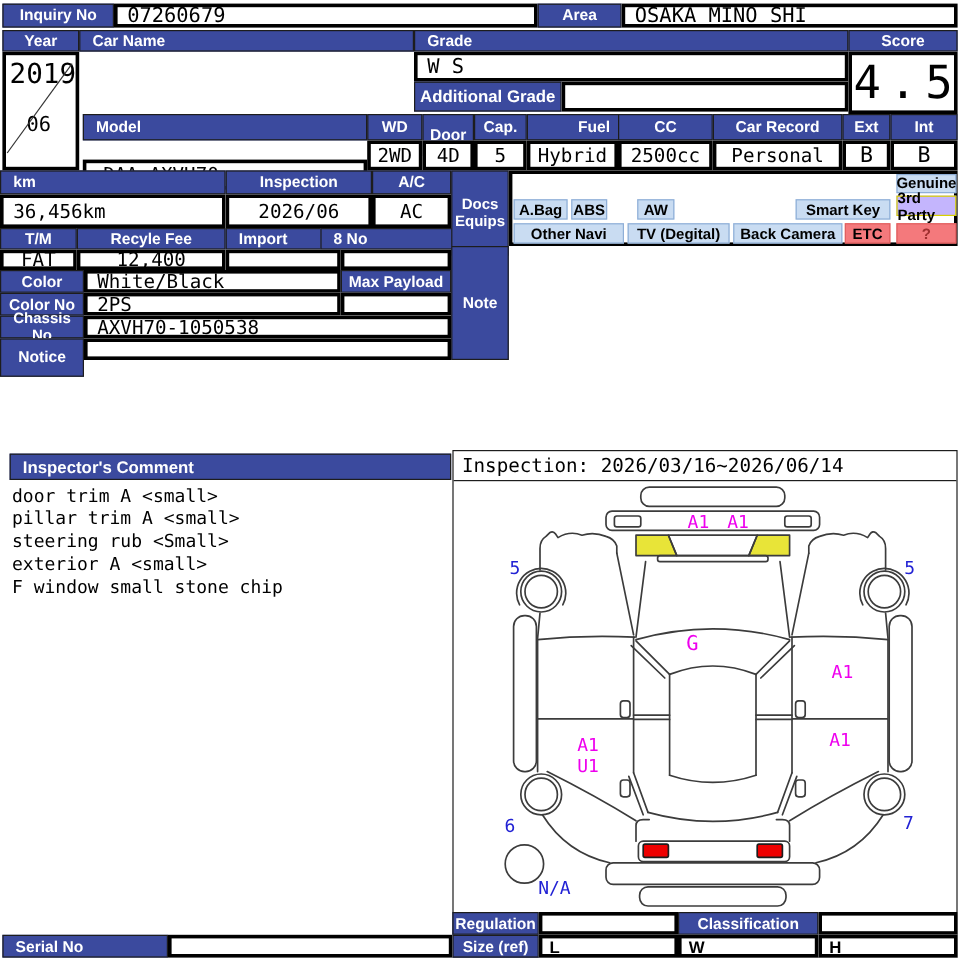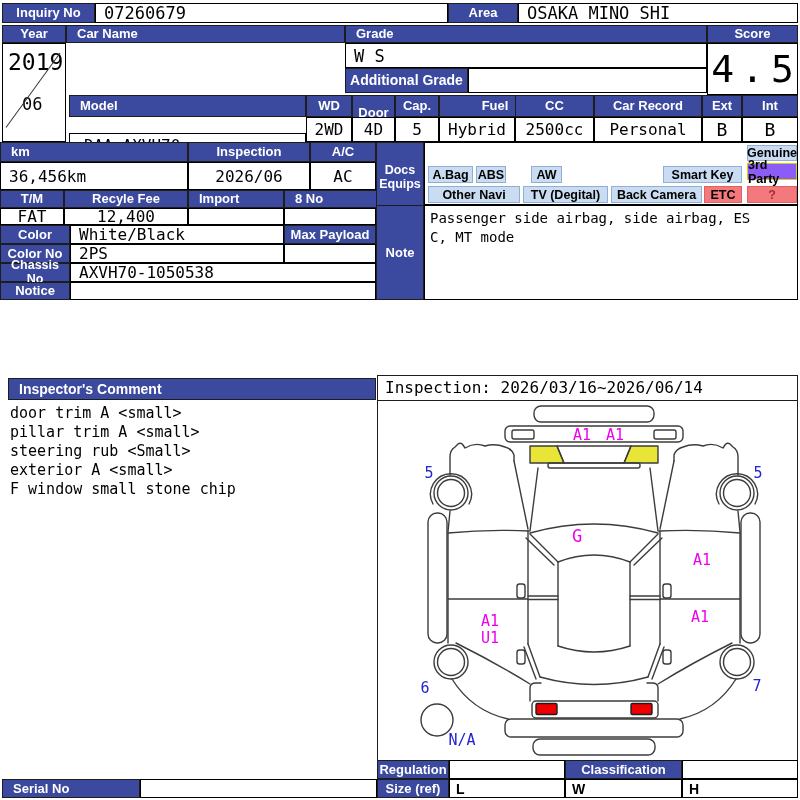--- a/index.html
+++ b/index.html
@@ -9,7 +9,7 @@
   .hd{position:absolute;background:#3B4A9E;color:#fff;font:bold 13px "Liberation Sans",sans-serif;
       display:flex;align-items:center;justify-content:center;border:1px solid #1d1d1d;text-align:center;line-height:1.05;}
   .hd.left{justify-content:flex-start;padding-left:10px;}
-  .cell{position:absolute;background:#fff;border:1px solid #000000;
+  .cell{position:absolute;background:#fff;border:3px solid #000000;
         font:16px "DejaVu Sans Mono",monospace;color:#000;display:flex;align-items:center;}
   .cell.center{justify-content:center;}
   .cell.pad{padding-left:8px;}

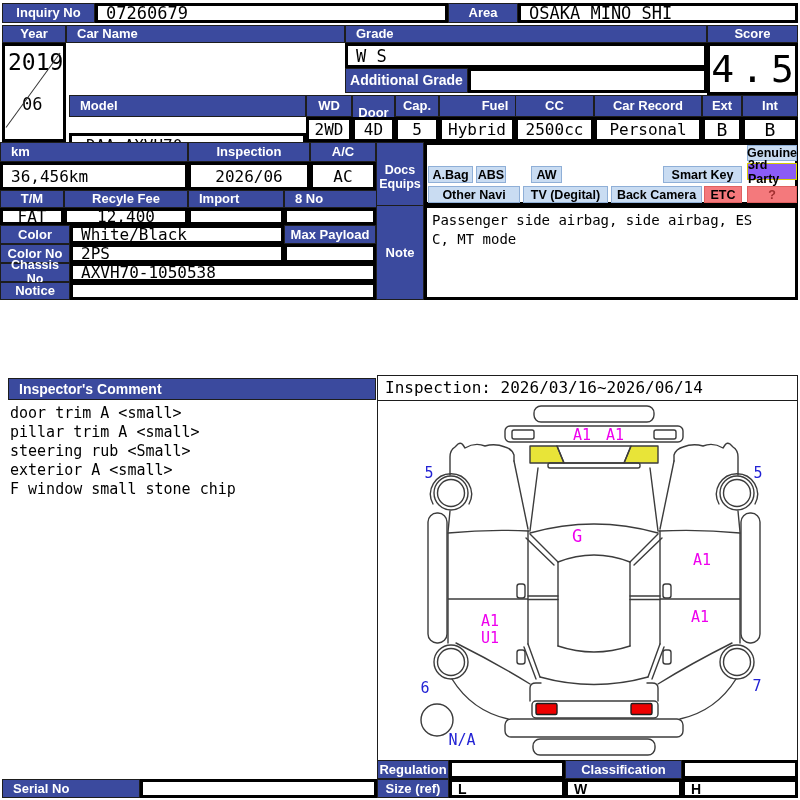--- a/index.html
+++ b/index.html
@@ -15,7 +15,7 @@
   .cell.pad{padding-left:8px;}
   .badge{position:absolute;background:#C9DCF2;border:1px solid #8FAFD7;color:#000;
          font:bold 12.5px "Liberation Sans",sans-serif;display:flex;align-items:center;justify-content:center;}
-  .badge.yellow{background:#8b5cf6;border-color:#d8d000;}
+  .badge.yellow{background:#c4b5fd;border-color:#d8d000;}
   .badge.red{background:#F4797C;border-color:#e06060;}
   .badge.red.dim{color:#A03030;}
   .mono{font-family:"DejaVu Sans Mono",monospace;}

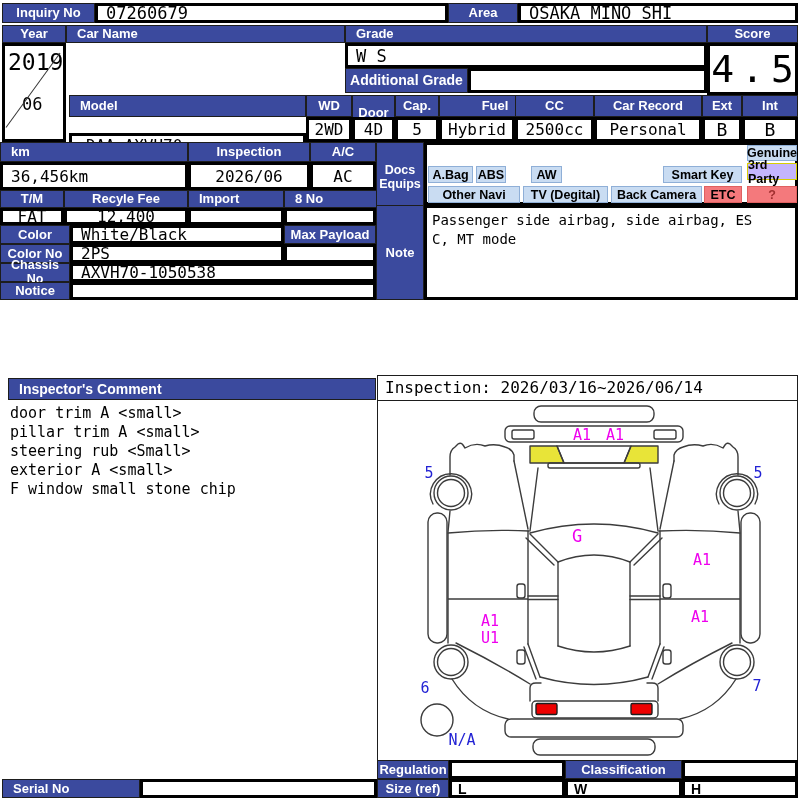--- a/index.html
+++ b/index.html
@@ -76,7 +76,7 @@
   <div class="hd" style="left:0px;top:190px;width:64px;height:18px;">T/M</div>
   <div class="hd" style="left:64px;top:190px;width:124px;height:18px;">Recyle Fee</div>
   <div class="hd left" style="left:188px;top:190px;width:96px;height:18px;">Import</div>
-  <div class="hd left" style="left:284px;top:190px;width:115px;height:18px;">8 No</div>
+  <div class="hd left" style="left:267px;top:190px;width:115px;height:18px;">8 No</div>
   <div class="cell center" style="left:0px;top:208px;width:64px;height:17px;">FAT</div>
   <div class="cell center" style="left:64px;top:208px;width:124px;height:17px;">12,400</div>
   <div class="cell" style="left:188px;top:208px;width:96px;height:17px;"></div>

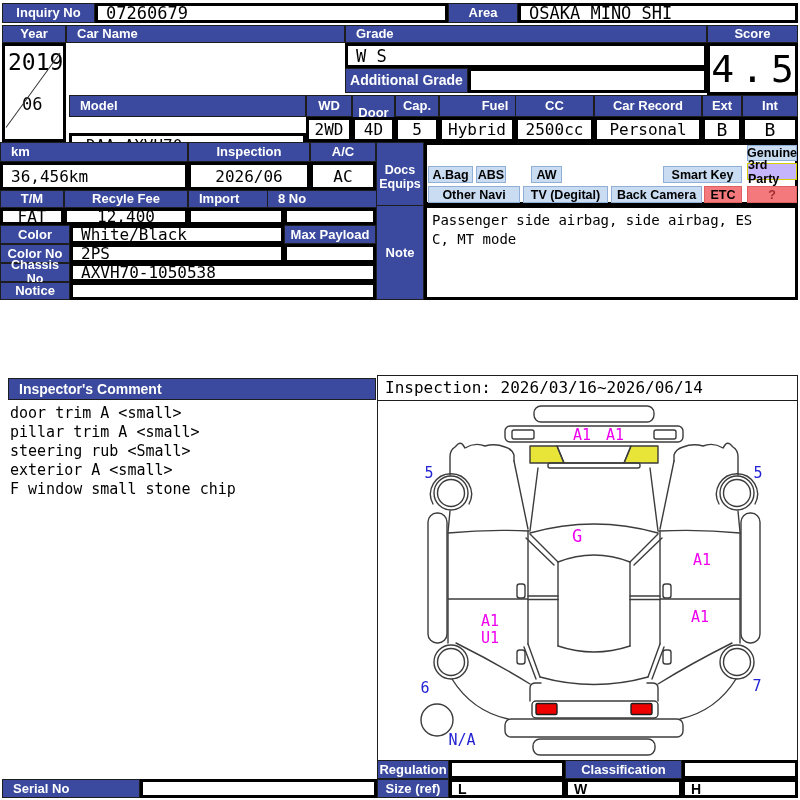--- a/index.html
+++ b/index.html
@@ -112,9 +112,6 @@
   <span class="badge red dim" style="left:747px;top:186px;width:50px;height:17px;">?</span>
 
   <div class="hd" style="left:376px;top:205px;width:48px;height:95px;font-size:13px;">Note</div>
-  <div class="cell" style="left:424px;top:205px;width:374px;height:95px;align-items:flex-start;">
-    <div style="width:334px;padding:3px 0 0 5px;font:14px 'DejaVu Sans Mono',monospace;word-break:break-all;line-height:19px;">Passenger side airbag, side airbag, ESC, MT mode</div>
-  </div>
 
   <div class="hd left" style="left:8px;top:378px;width:368px;height:22px;font-size:14px;">Inspector's Comment</div>
   <div class="comment-lines mono" style="position:absolute;left:10px;top:404px;font-size:15px;line-height:19px;">

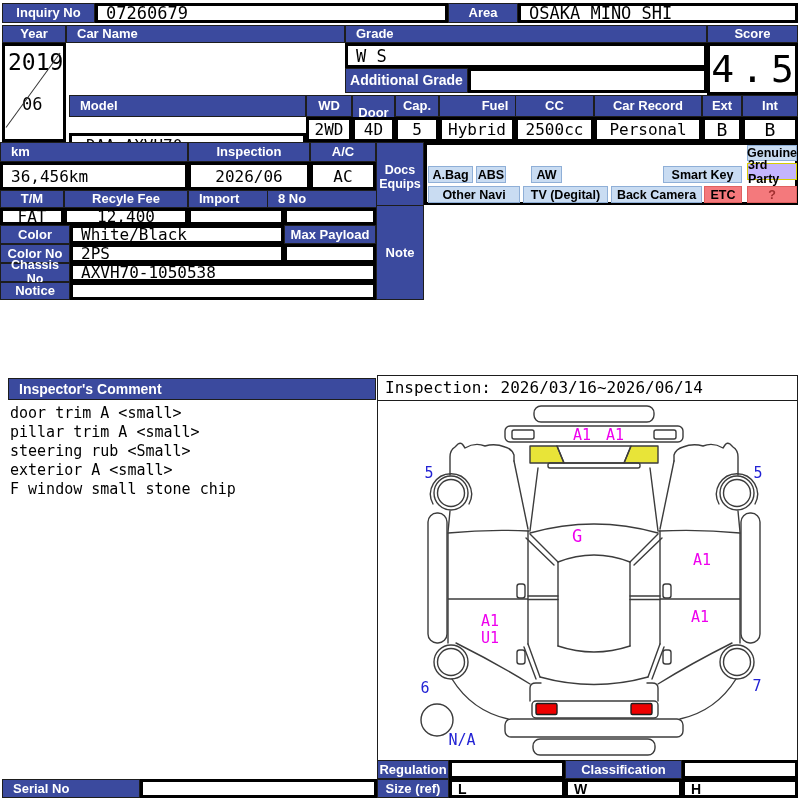--- a/index.html
+++ b/index.html
@@ -90,7 +90,7 @@
   <div class="cell" style="left:284px;top:244px;width:92px;height:19px;"></div>
   <div class="hd" style="left:0px;top:263px;width:70px;height:19px;font-size:12.5px;">Chassis No</div>
   <div class="cell pad" style="left:70px;top:263px;width:306px;height:19px;">AXVH70-1050538</div>
-  <div class="hd" style="left:0px;top:282px;width:70px;height:18px;">Notice</div>
+  <div class="hd" style="left:0px;top:282px;width:70px;height:32px;">Notice</div>
   <div class="cell" style="left:70px;top:282px;width:306px;height:18px;"></div>
 
   <div class="hd" style="left:376px;top:142px;width:48px;height:71px;flex-direction:column;font-size:12.5px;">

